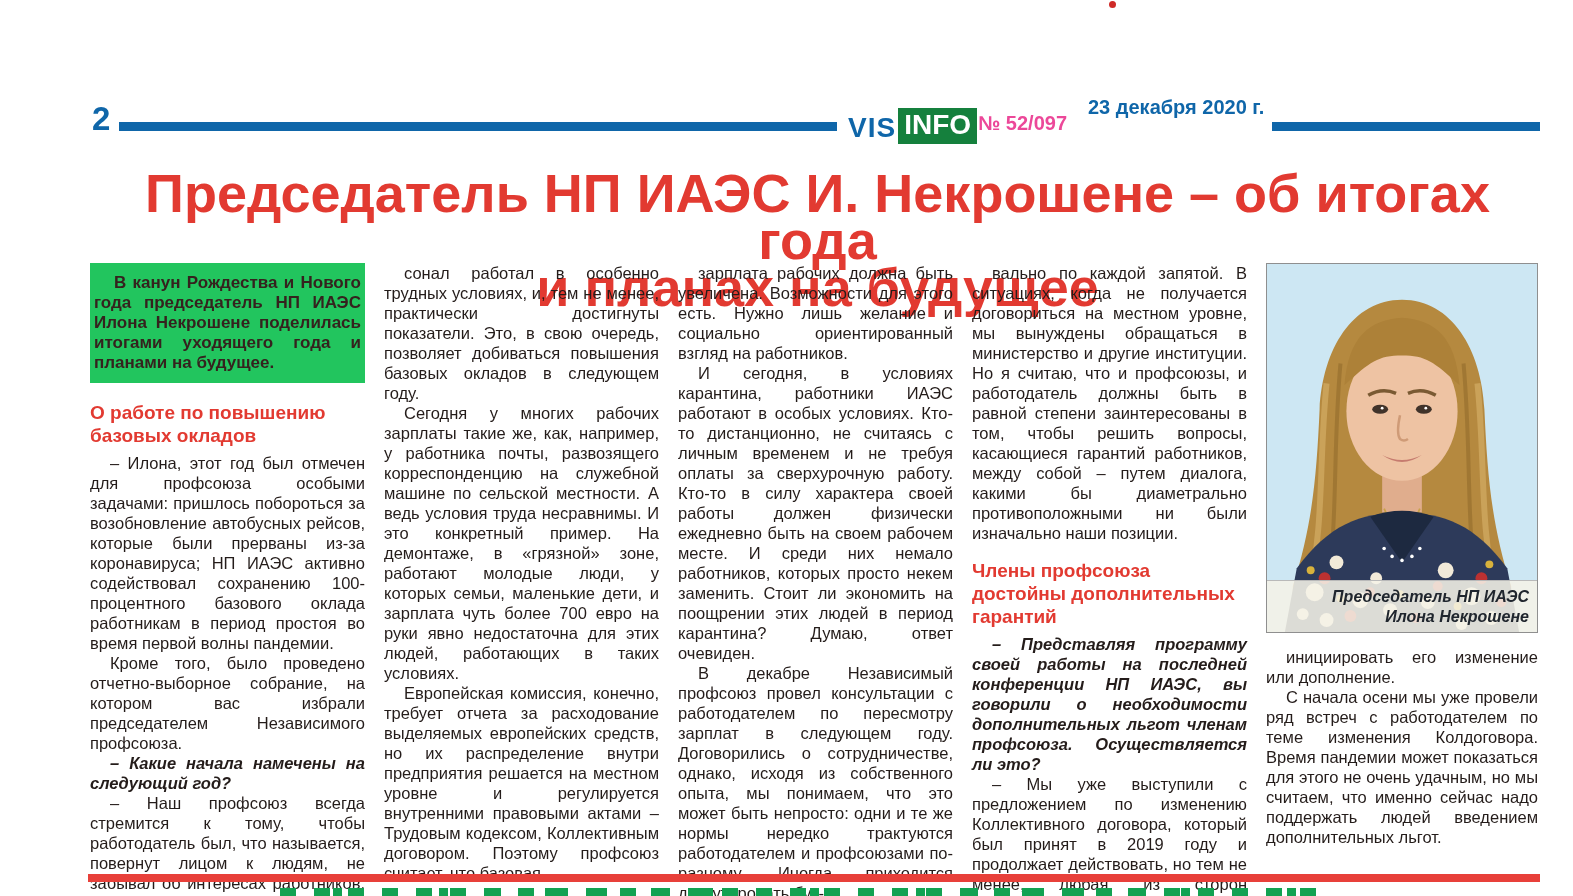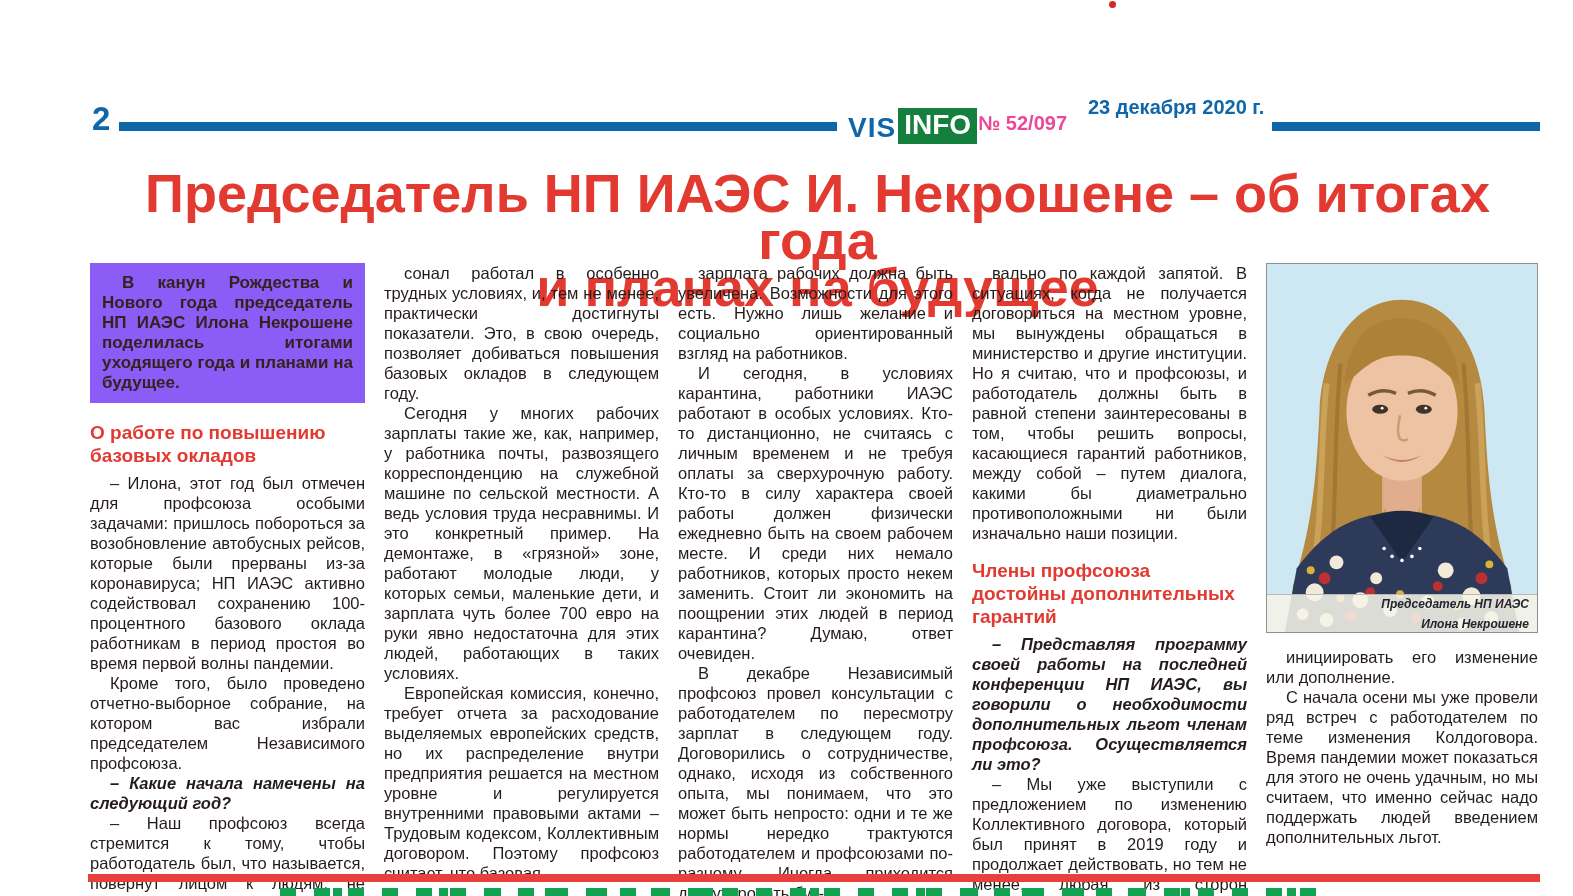--- a/index.html
+++ b/index.html
@@ -29,7 +29,7 @@
   .col.last{width:272px;}
   p.body{margin:0;font-size:16.5px;line-height:20px;text-align:justify;text-indent:20px;}
   p.q{font-weight:bold;font-style:italic;}
-  .lead-box{background:#8b5cf6;padding:10px 12px;margin-bottom:18px;}
+  .lead-box{background:#22c55e;padding:10px 4px;margin-bottom:18px;}
   .lead-box p{margin:0;font-size:17px;line-height:20px;font-weight:bold;text-align:justify;text-indent:20px;color:#35221e;}
   .subhead{font-size:19px;line-height:23px;font-weight:bold;color:#e23a31;margin:16px 0 6px 0;}
   .subhead.first{margin-top:2px;}

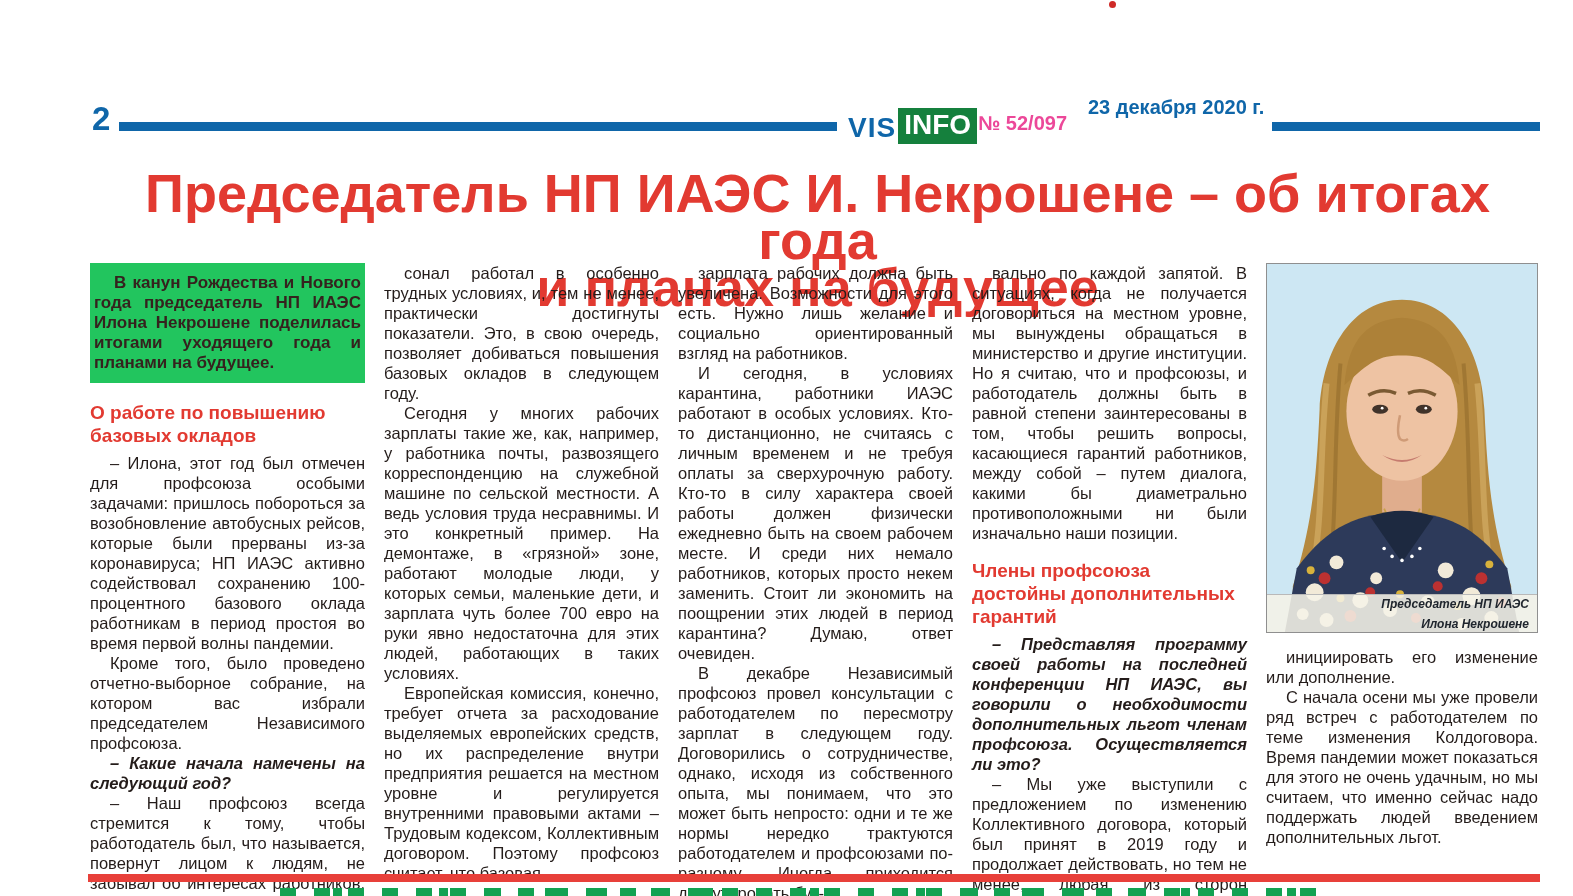--- a/index.html
+++ b/index.html
@@ -38,11 +38,11 @@
   .photo{position:relative;width:270px;height:368px;border:1px solid #8f8f8f;background:#cde7f3;margin-bottom:14px;}
   .photo svg{display:block;width:100%;height:100%;}
   .photo-caption{
-    position:absolute;left:0;right:0;bottom:0;height:38px;
+    position:absolute;left:0;right:0;bottom:0;height:52px;
     background:rgba(245,242,231,0.88);border-top:1px solid #b9b9b9;
     display:flex;flex-direction:column;justify-content:center;align-items:flex-end;
     padding-right:8px;box-sizing:border-box;
-    font-style:italic;font-weight:bold;font-size:12px;line-height:20px;color:#20262e;
+    font-style:italic;font-weight:bold;font-size:16px;line-height:20px;color:#20262e;
   }
 
   

